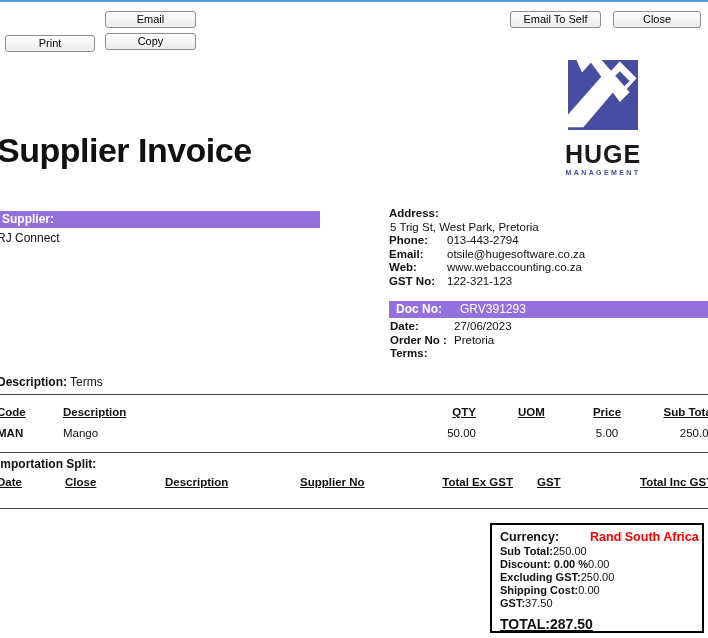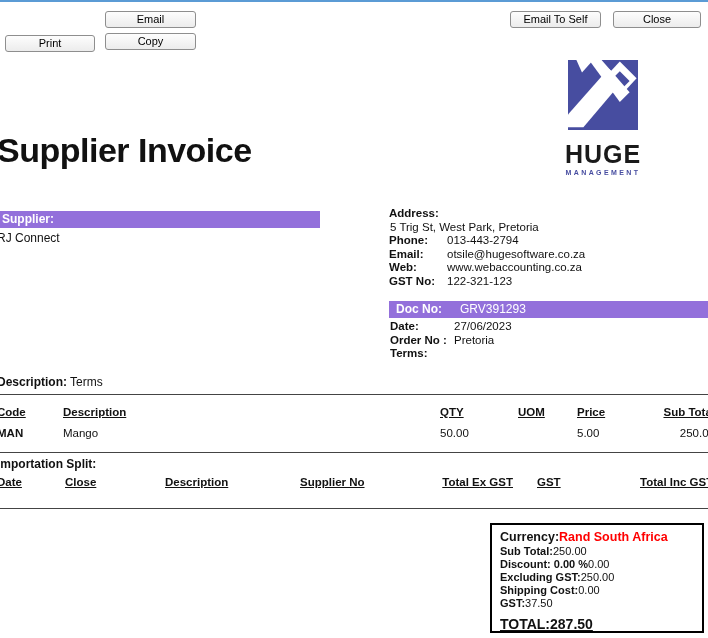--- a/index.html
+++ b/index.html
@@ -82,7 +82,7 @@
   .it-row  { top:427px; }
   .col-code { left:-3px; }
   .col-desc { left:63px; }
-  .col-qty   { left:440px; width:60px; text-align:left; }
+  .col-qty   { left:416px; width:60px; text-align:right; }
   .col-uom   { left:518px; }
   .col-price { left:577px; width:60px; text-align:left; }
   .col-sub   { left:653px; width:62px; text-align:right; }

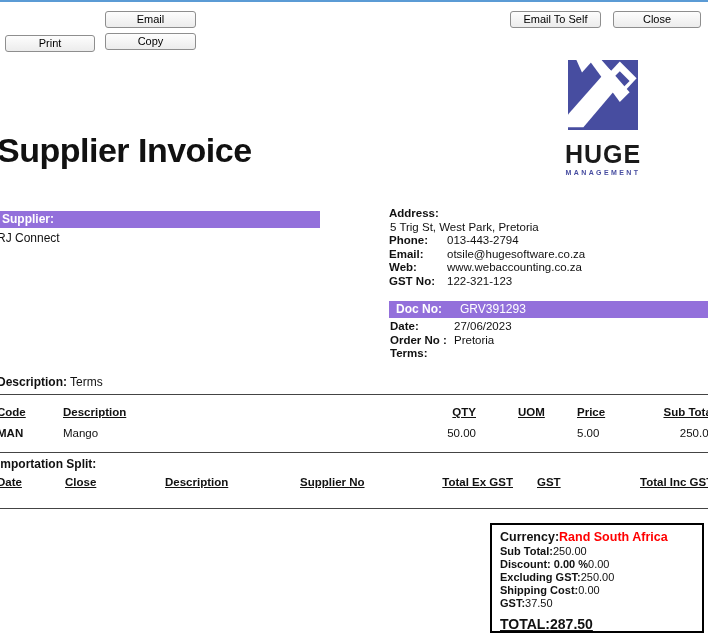--- a/index.html
+++ b/index.html
@@ -84,7 +84,7 @@
   .col-desc { left:63px; }
   .col-qty   { left:416px; width:60px; text-align:right; }
   .col-uom   { left:518px; }
-  .col-price { left:577px; width:60px; text-align:left; }
+  .col-price { left:577px; width:60px; text-align:center; }
   .col-sub   { left:653px; width:62px; text-align:right; }
   .td-code { font-weight:bold; }
 

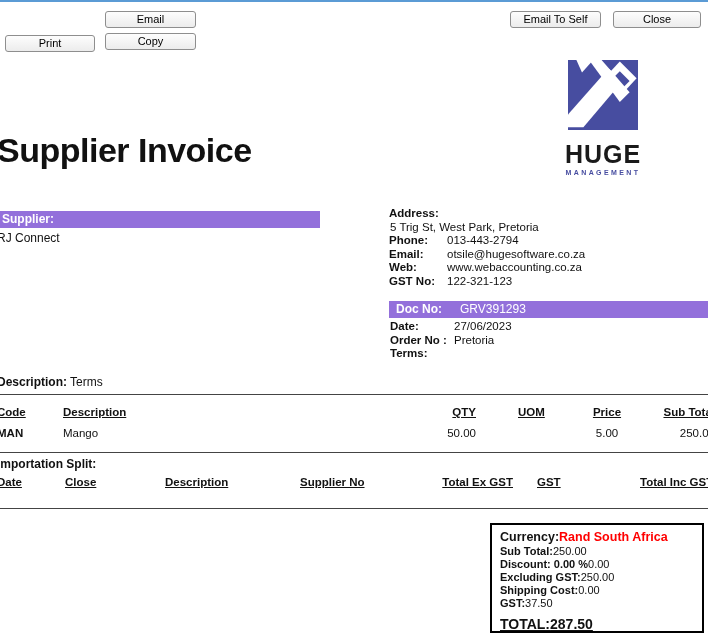--- a/index.html
+++ b/index.html
@@ -111,7 +111,7 @@
   .t-row .val { text-align:right; white-space:nowrap; }
   .t-currency { line-height:15px; }
   .t-currency .lbl { font-size:12.5px; }
-  .t-currency .val { font-size:12.5px; font-weight:bold; color:#FF0000; }
+  .t-currency .val { font-size:12.5px; font-weight:bold; color:#FF0000;margin-left:31px; }
   .t-total { margin-top:8px; }
   .t-total .lbl { font-size:14px; text-decoration:underline; }
   .t-total .val { font-size:14px; font-weight:bold; text-decoration:underline; }

